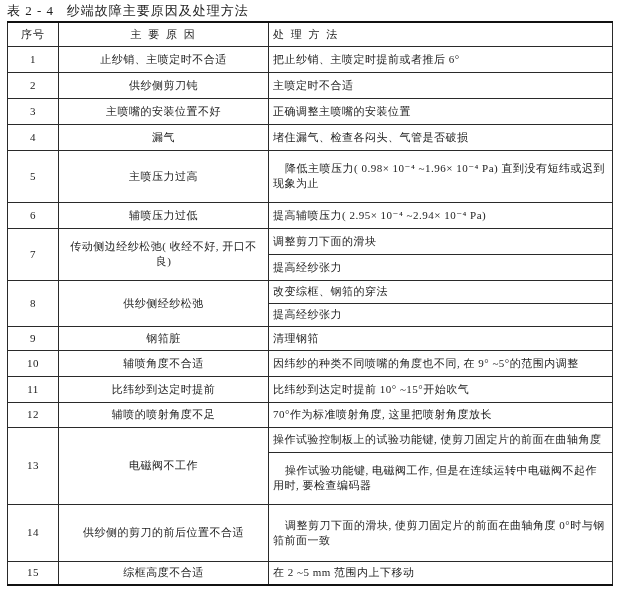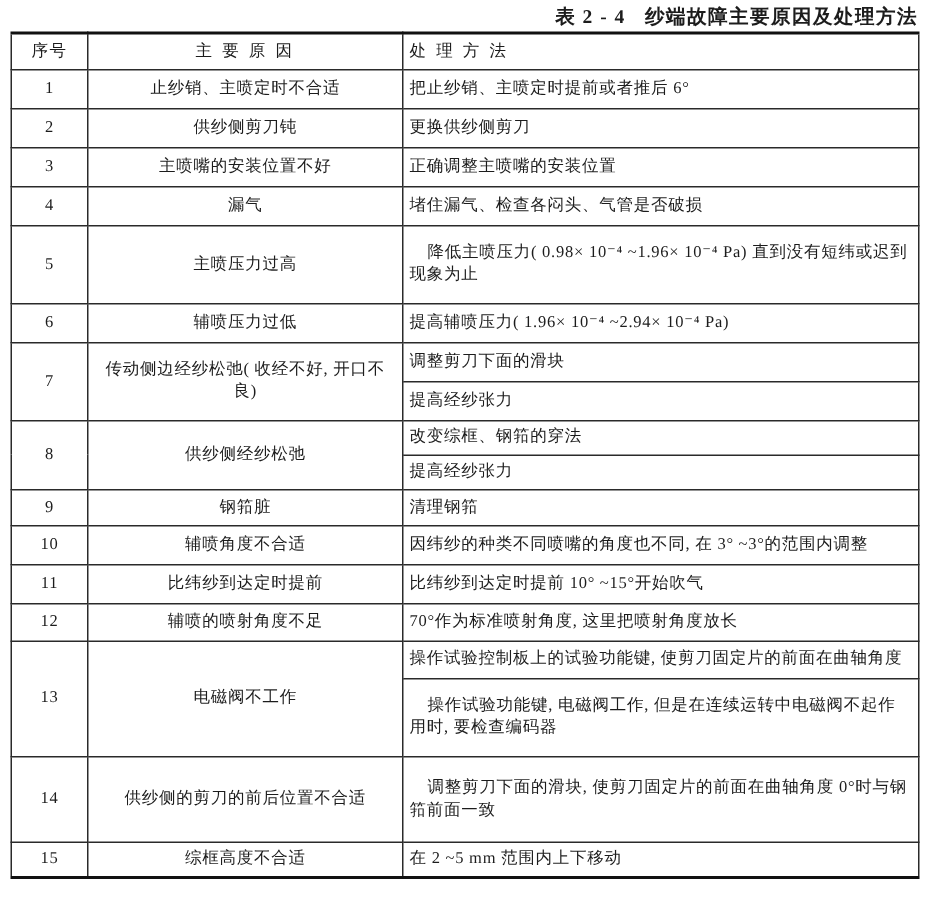--- a/index.html
+++ b/index.html
@@ -23,9 +23,9 @@
     top: 2px;
     left: 7px;
     width: 605px;
-    text-align: right;
+    text-align: left;
     font-size: 13px;
-    font-weight: bold;
+    font-weight: normal;
     letter-spacing: 1px;
     white-space: pre;
   }

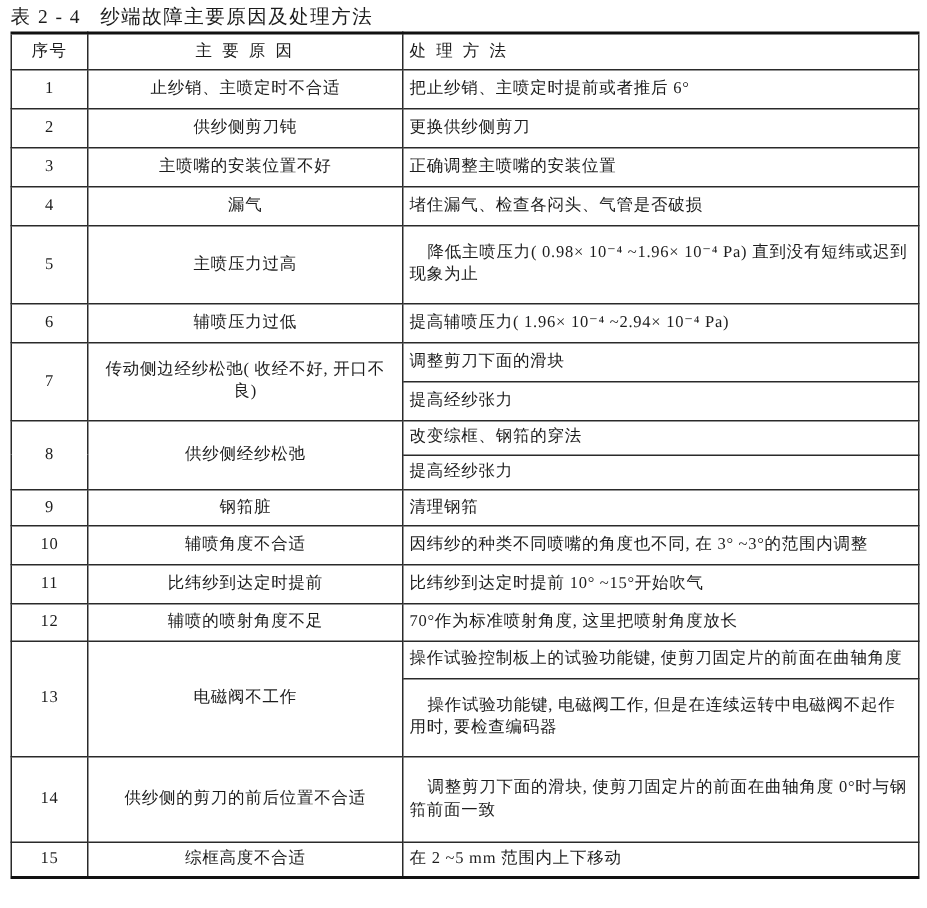--- a/index.html
+++ b/index.html
@@ -103,7 +103,7 @@
     <tr style="height:26px">
       <td class="no">2</td>
       <td class="cause">供纱侧剪刀钝</td>
-      <td class="method">更换供纱侧剪刀</td>
+      <td class="method">主喷定时不合适</td>
     </tr>
 
     <tr style="height:26px">

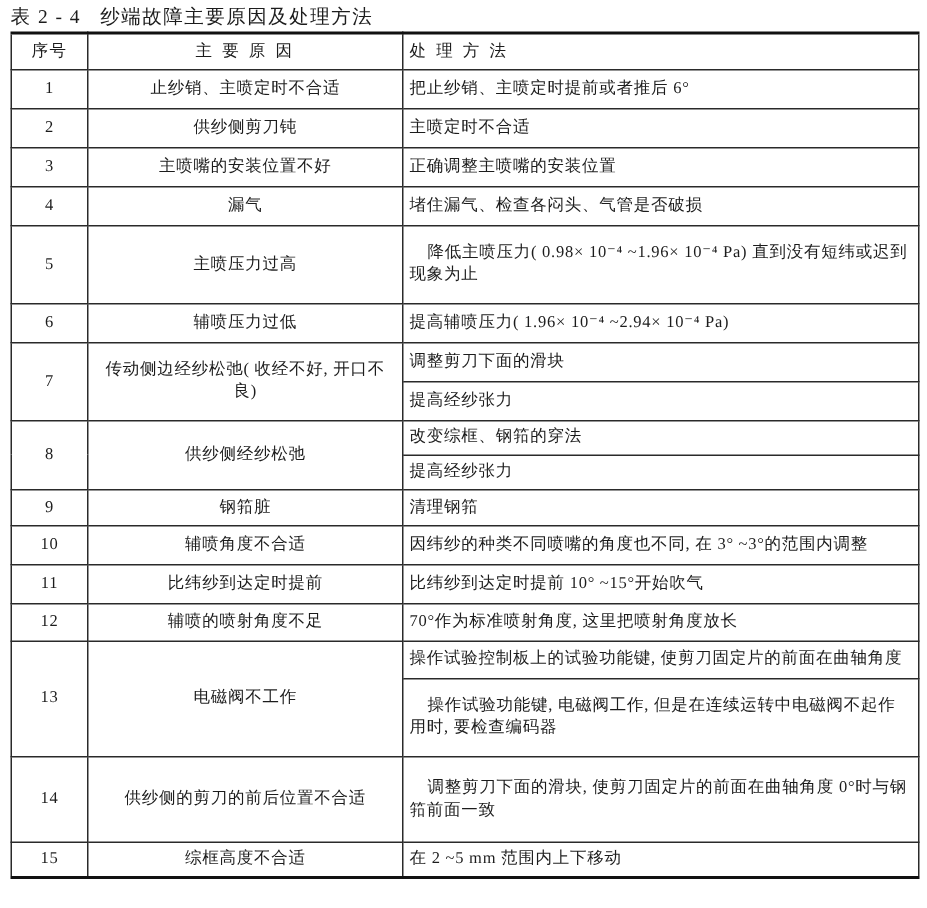--- a/index.html
+++ b/index.html
@@ -127,7 +127,7 @@
     <tr style="height:26px">
       <td class="no">6</td>
       <td class="cause">辅喷压力过低</td>
-      <td class="method">提高辅喷压力( 1.96× 10⁻⁴ ~2.94× 10⁻⁴ Pa)</td>
+      <td class="method">提高辅喷压力( 2.95× 10⁻⁴ ~2.94× 10⁻⁴ Pa)</td>
     </tr>
 
     <tr style="height:26px">

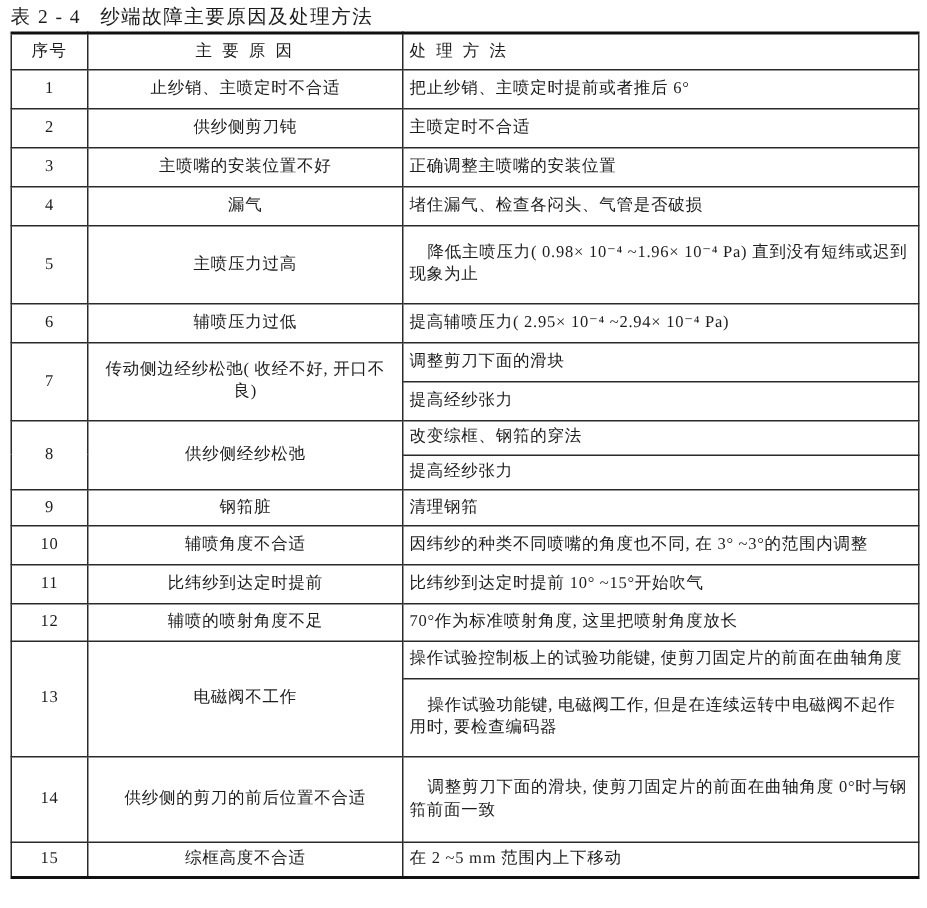--- a/index.html
+++ b/index.html
@@ -157,7 +157,7 @@
     <tr style="height:26px">
       <td class="no">10</td>
       <td class="cause">辅喷角度不合适</td>
-      <td class="method">因纬纱的种类不同喷嘴的角度也不同, 在 3° ~3°的范围内调整</td>
+      <td class="method">因纬纱的种类不同喷嘴的角度也不同, 在 9° ~5°的范围内调整</td>
     </tr>
 
     <tr style="height:26px">

